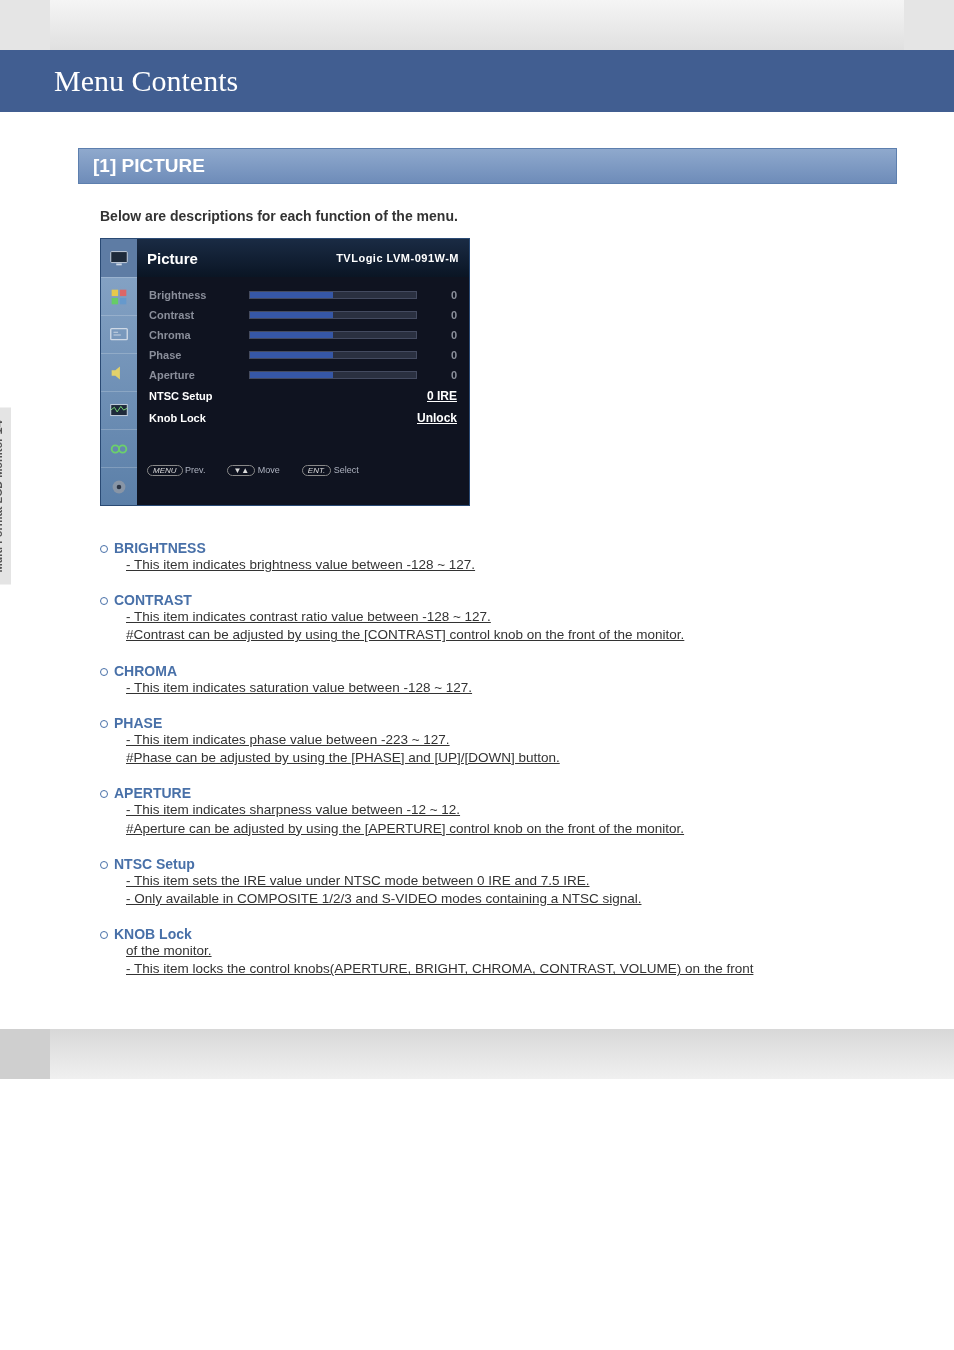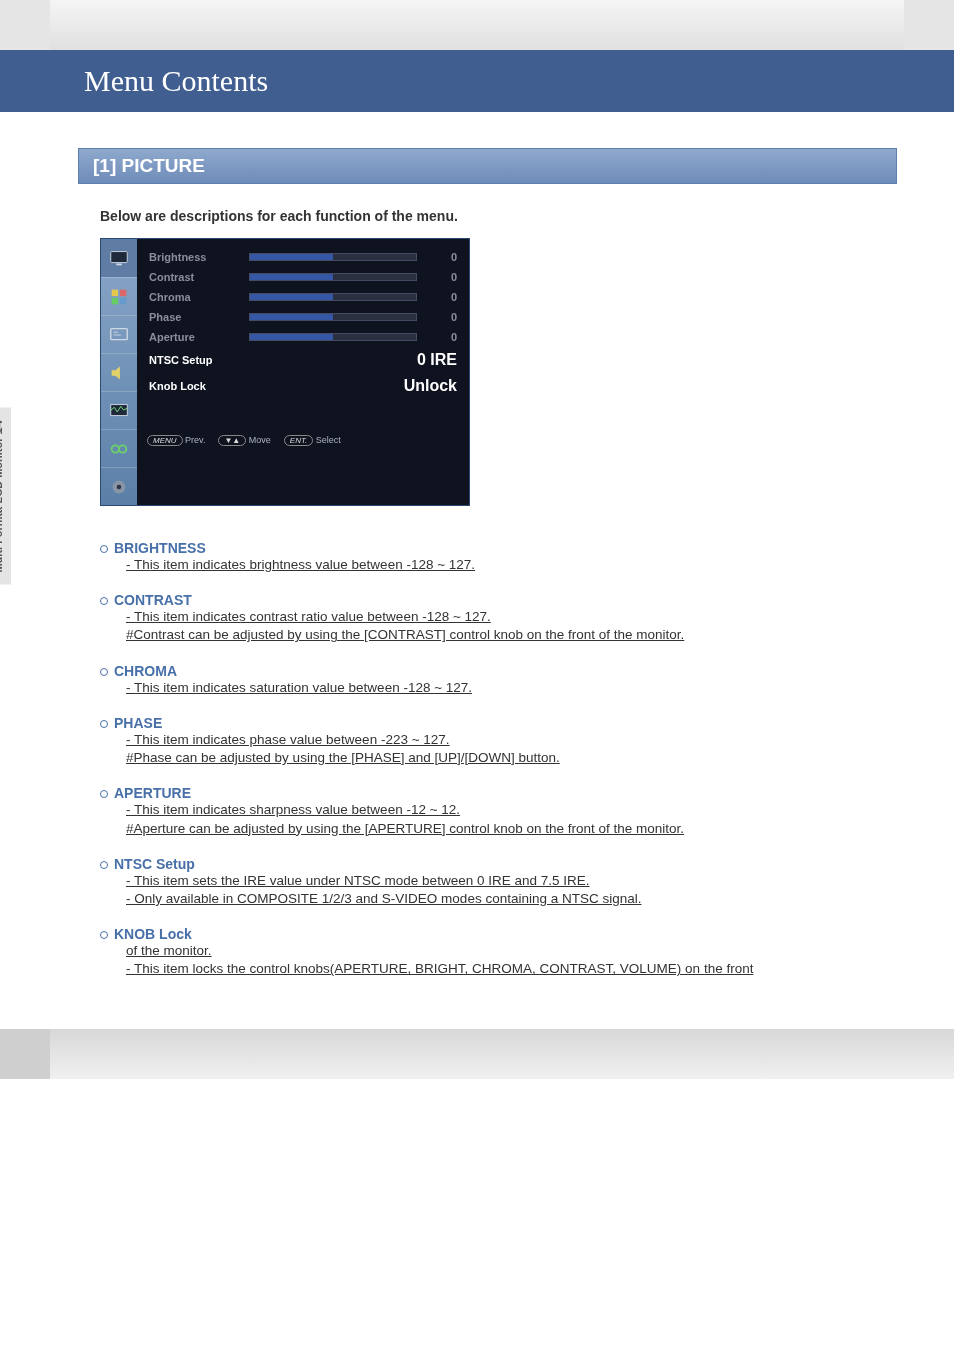--- a/index.html
+++ b/index.html
@@ -27,7 +27,7 @@
   .title-band {
     background: #415e91;
     color: #fff;
-    padding: 14px 0 14px 84px;
+    padding: 14px 0 14px 54px;
     font-family: "Times New Roman", serif;
     font-size: 30px;
     font-weight: 500;

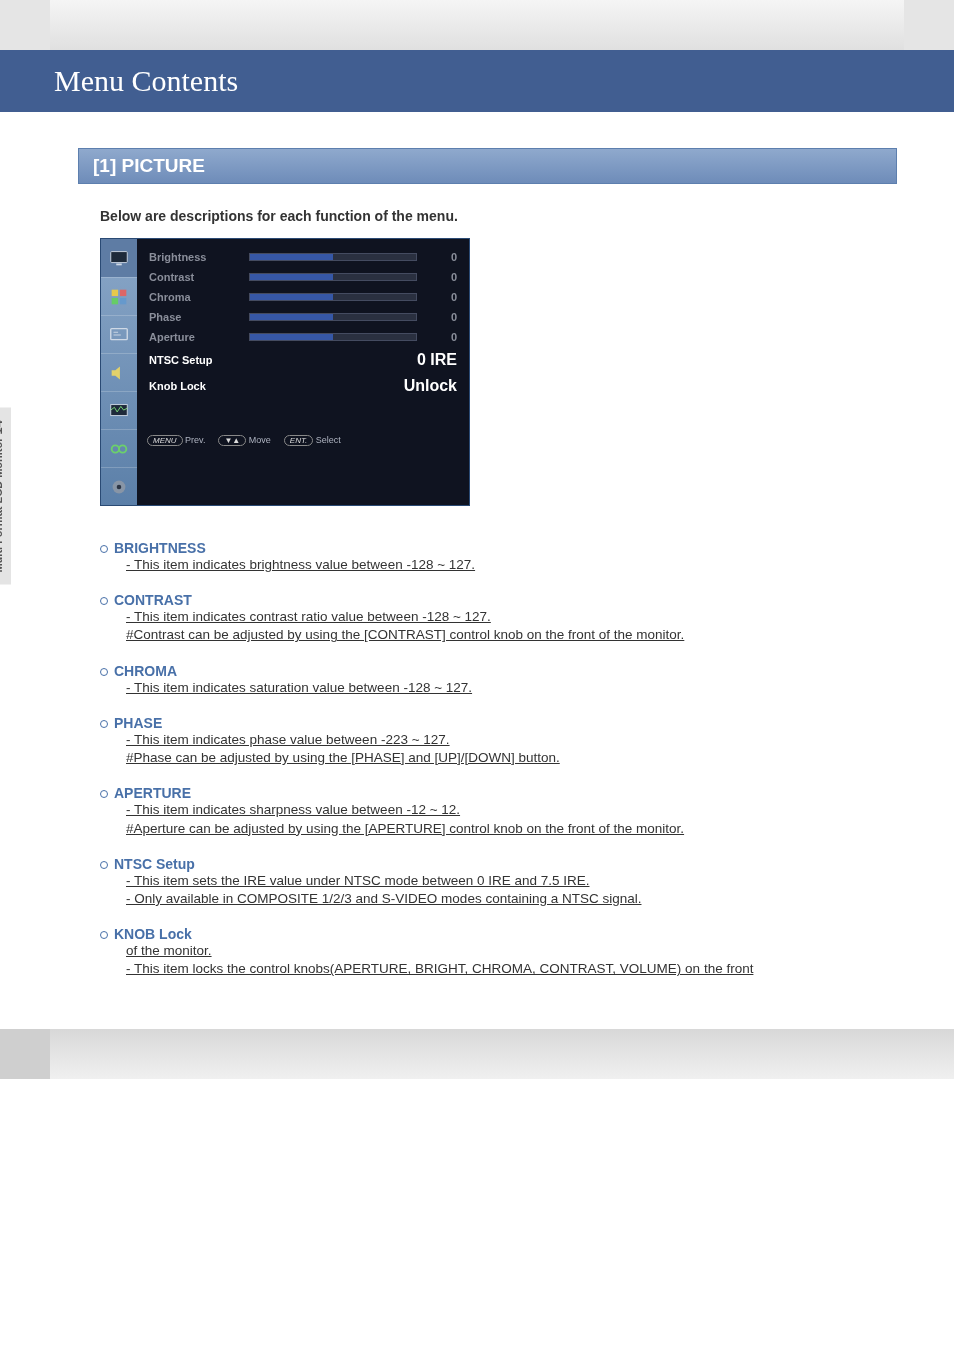--- a/index.html
+++ b/index.html
@@ -251,6 +251,10 @@
       </div>
     </div>
     <div class="osd-body">
+      <div class="osd-head">
+        <span class="pt">Picture</span>
+        <span class="brand">TVLogic LVM-091W-M</span>
+      </div>
       <div class="osd-rows">
         <div class="osd-row">
           <span class="rlabel">Brightness</span>

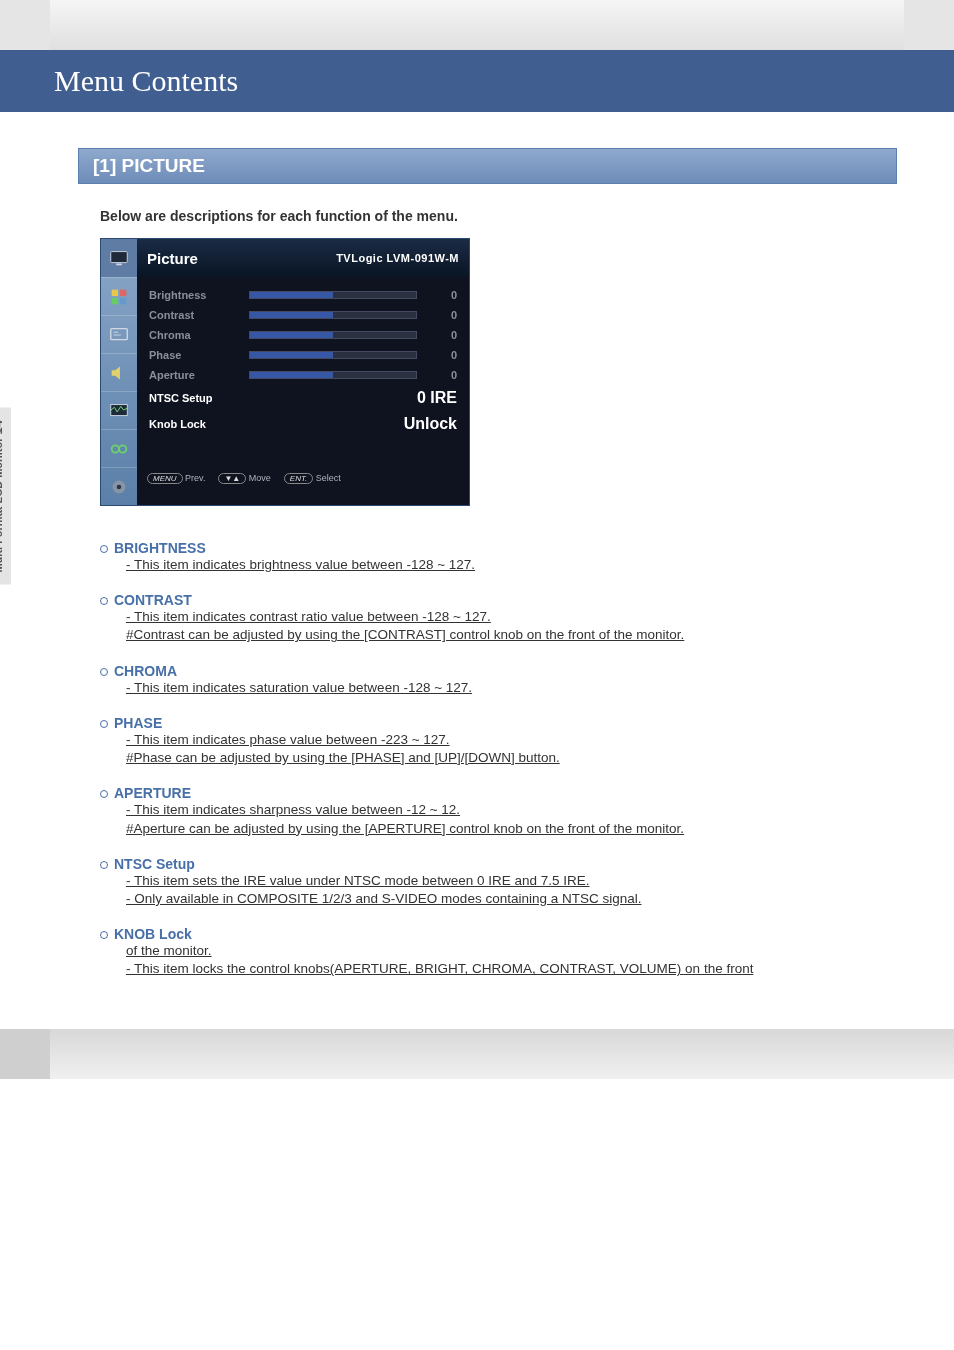--- a/index.html
+++ b/index.html
@@ -132,7 +132,7 @@
     background: #3657a6;
   }
   .osd-row .rval { flex: 0 0 40px; text-align: right; font-size: 11px; }
-  .osd-row .rwideval { flex:1; text-align:right; font-size:16px; color:#fff; }
+  .osd-row .rwideval { flex:1; text-align:right; font-size:12px; color:#fff;text-decoration:underline; }
   .osd-foot {
     background: #0f1320;
     padding: 10px 10px 8px 10px;

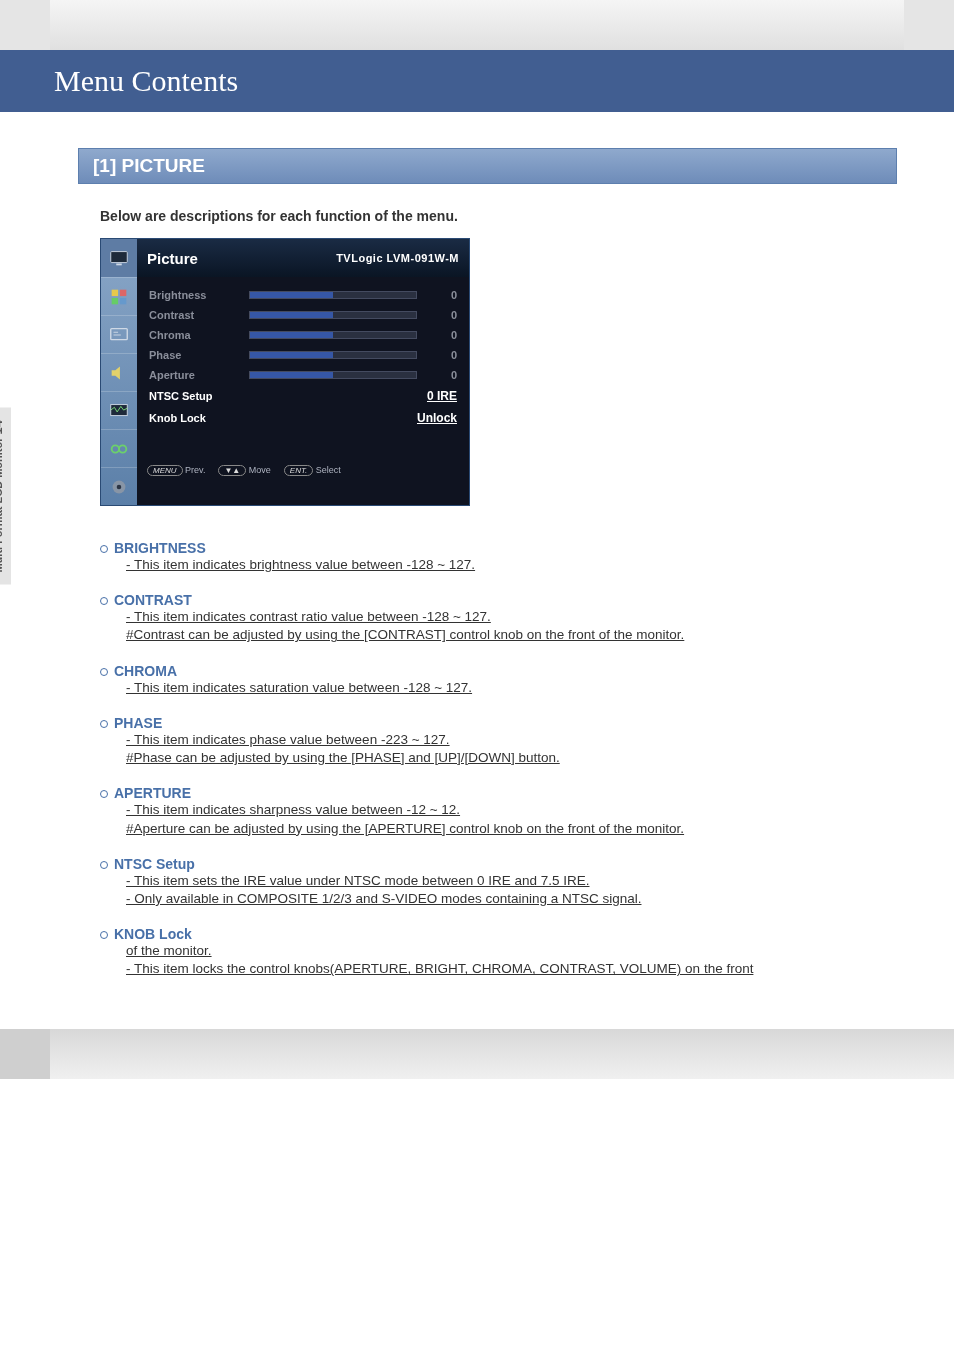--- a/index.html
+++ b/index.html
@@ -137,7 +137,7 @@
     background: #0f1320;
     padding: 10px 10px 8px 10px;
     display: flex;
-    gap: 13px;
+    gap: 22px;
     align-items:center;
     color: #aeb3c0;
     font-size: 9px;

